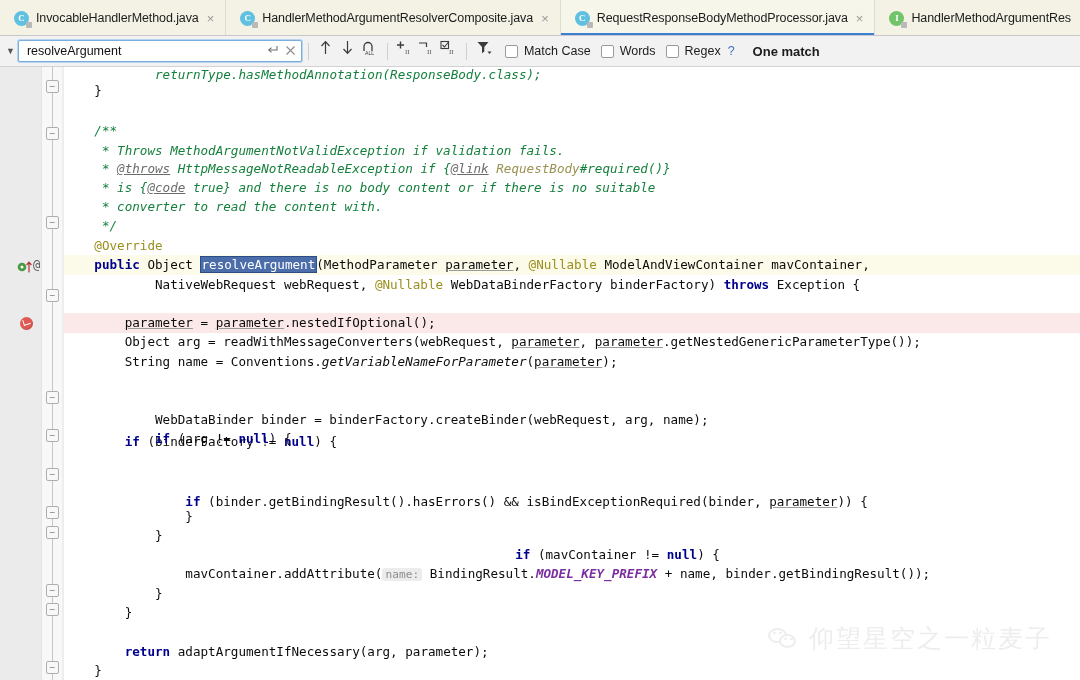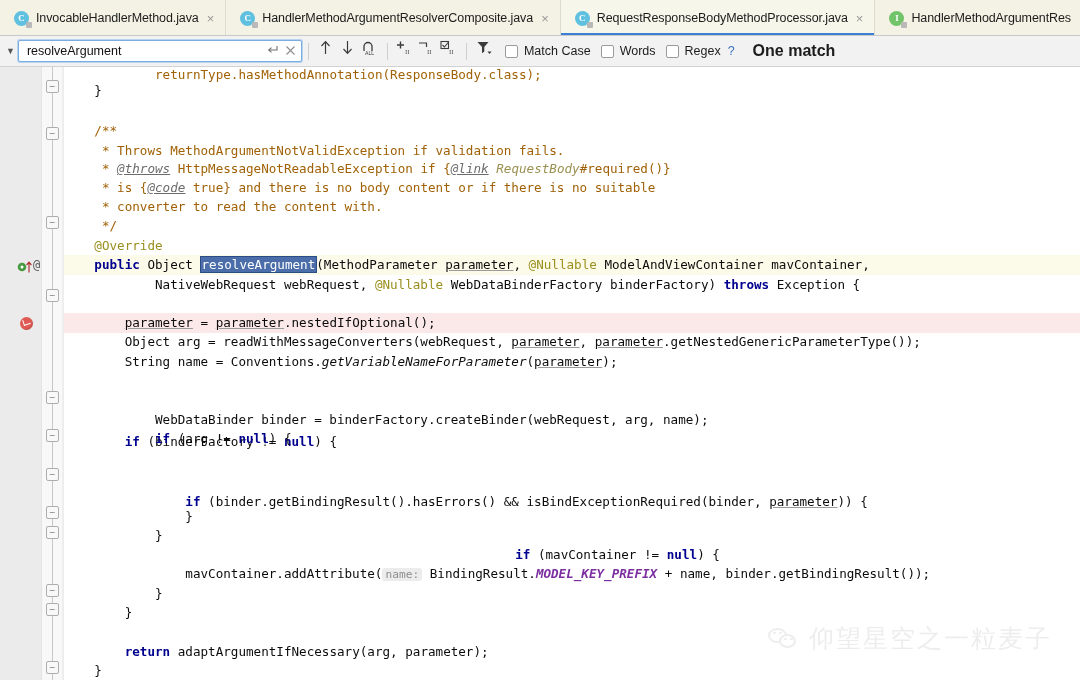--- a/index.html
+++ b/index.html
@@ -158,7 +158,7 @@
     cursor: pointer;
   }
   .match-status {
-    font-size: 16px;
+    font-size: 13px;
     font-weight: bold;
     color: #1c1c1c;
     margin-left: 18px;

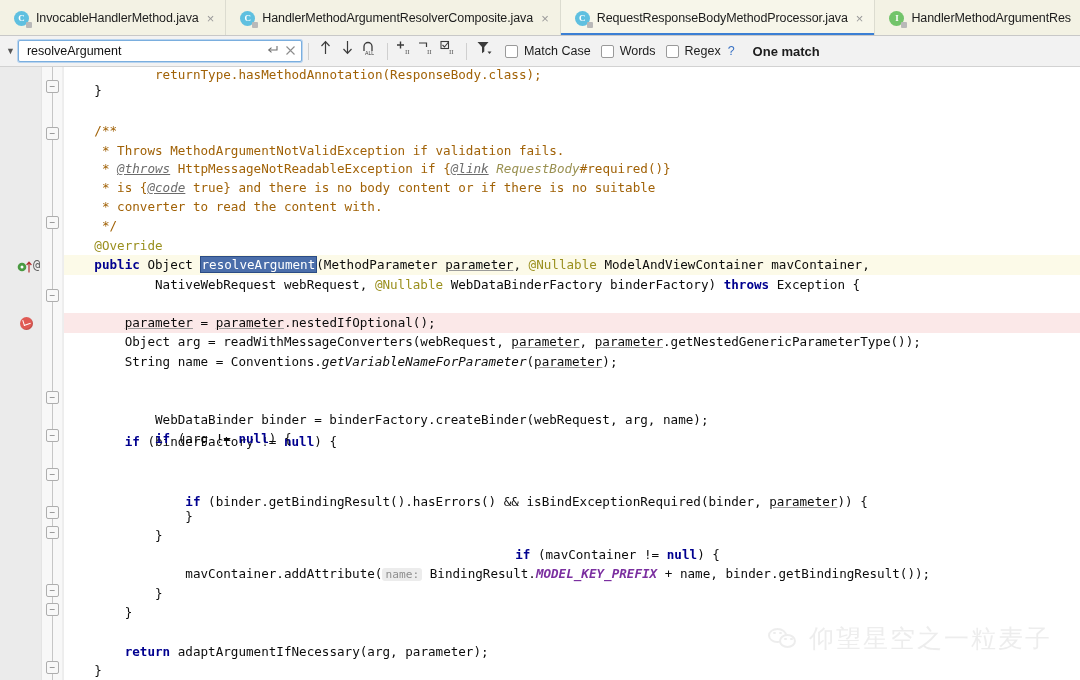--- a/index.html
+++ b/index.html
@@ -232,7 +232,7 @@
   
   .kw       { color: #00008f; font-weight: bold; }
   .anno     { color: #9a8f1e; }
-  .cmt      { color: #a16207; }
+  .cmt      { color: #15803d; font-style: italic; }
   .cmt-tag  { color: #6b6b6b; font-style: italic; text-decoration: underline; }
   .cmt-hl   { color: #9a9152; font-style: italic; }
   .param-u  { text-decoration: underline; text-decoration-color: #9b9b9b; }

